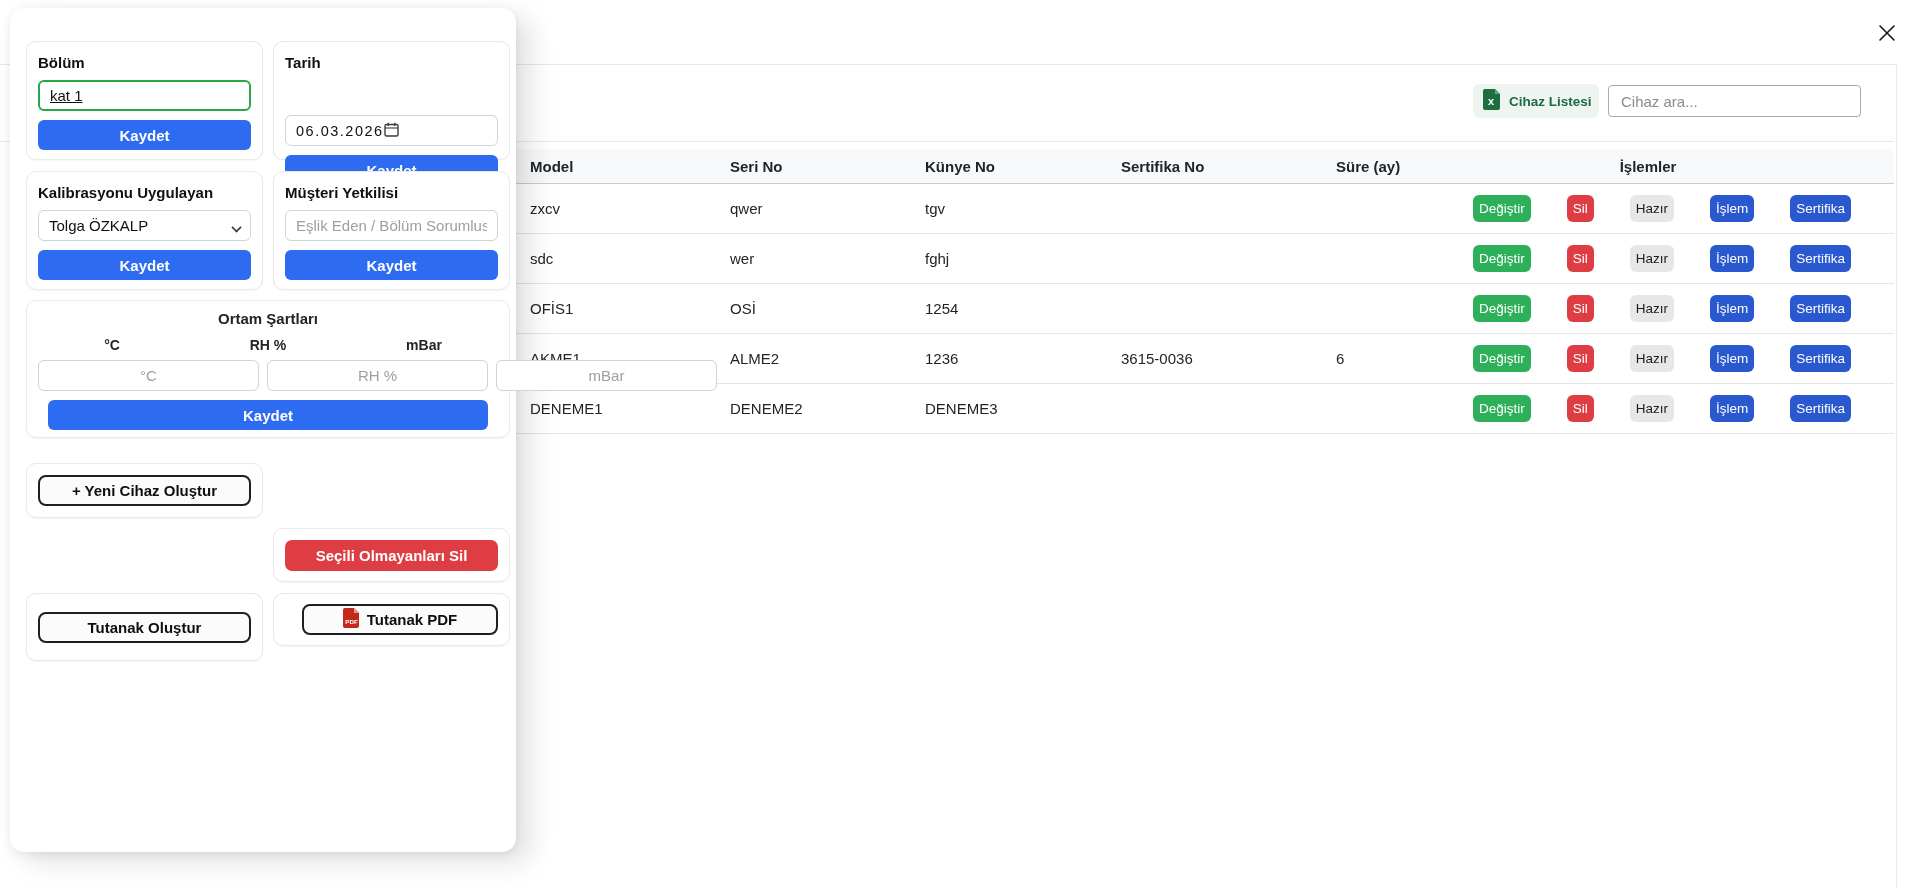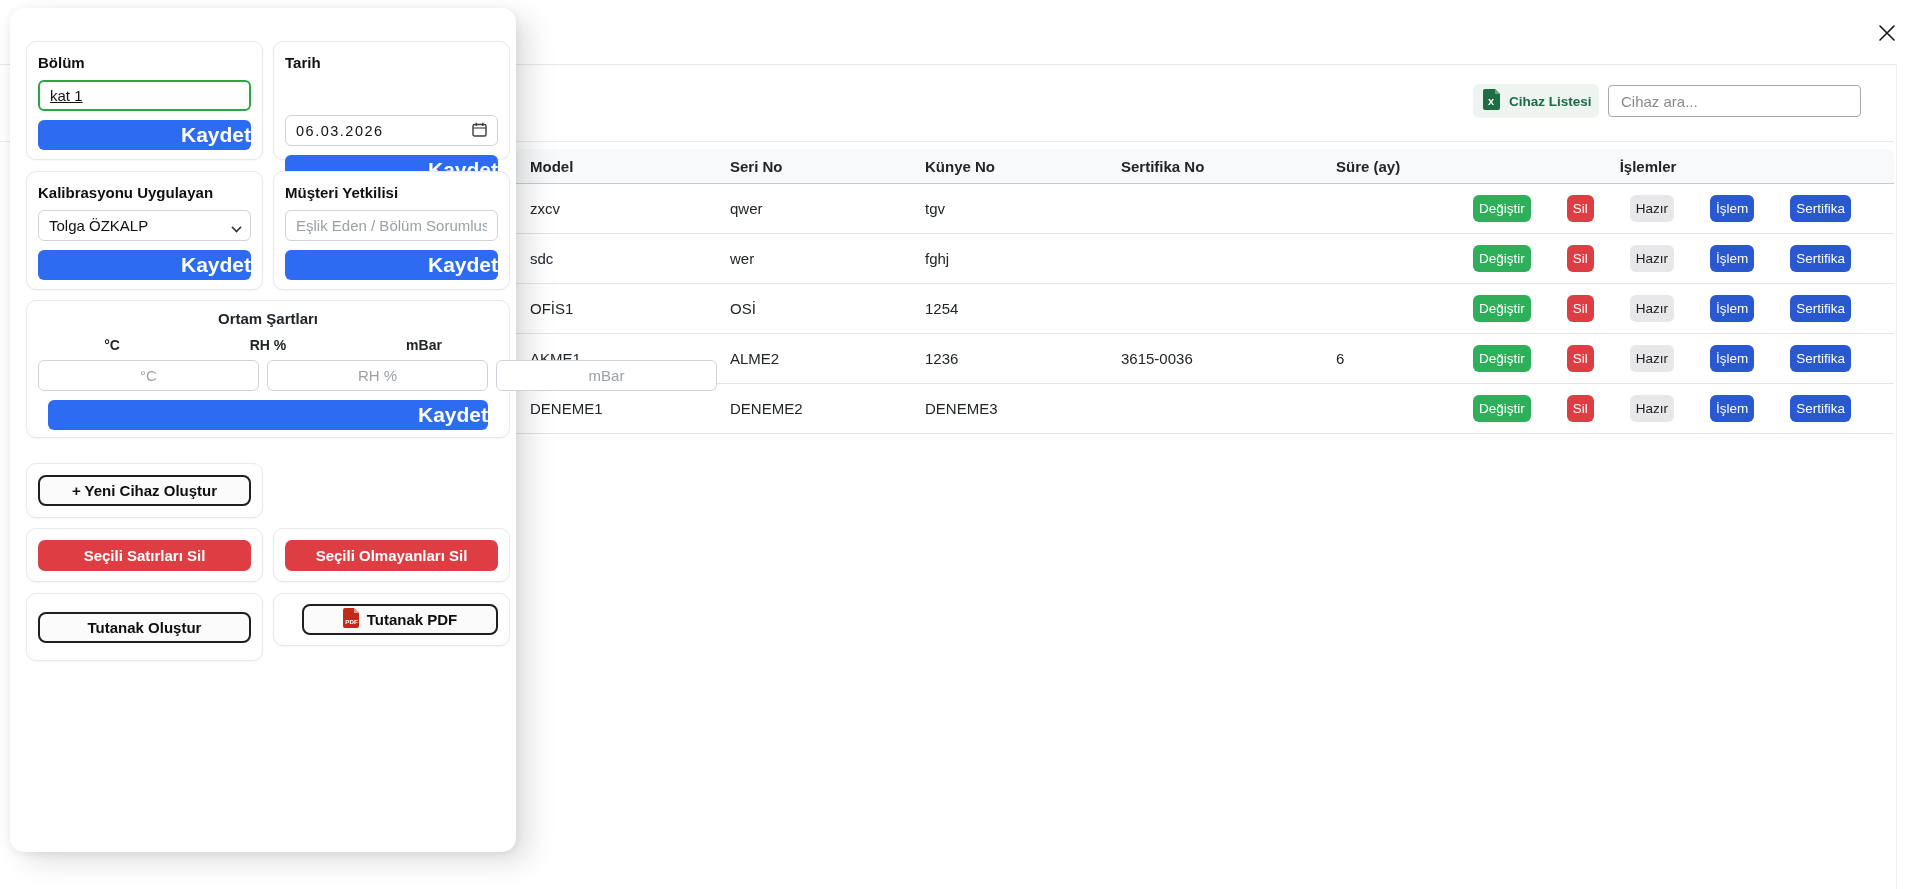--- a/index.html
+++ b/index.html
@@ -62,7 +62,7 @@
   .fld-valid { border:2px solid var(--valid_input_green,#28a745);text-decoration:underline; }
   .btn-save { display:block; width:100%; height:30px; margin-top:9px;
     background:var(--primary_blue,#2d6cf0); color:#fff; border:none; border-radius:6px;
-    font-size:21px; font-weight:700; font-family:inherit; cursor:pointer;text-align:right; }
+    font-size:15px; font-weight:700; font-family:inherit; cursor:pointer; }
 
   .date-fld { display:flex; align-items:center; justify-content:space-between; cursor:pointer;margin-top:44px; }
   .date-fld .date-text { letter-spacing:1.5px; font-size:14.5px; }

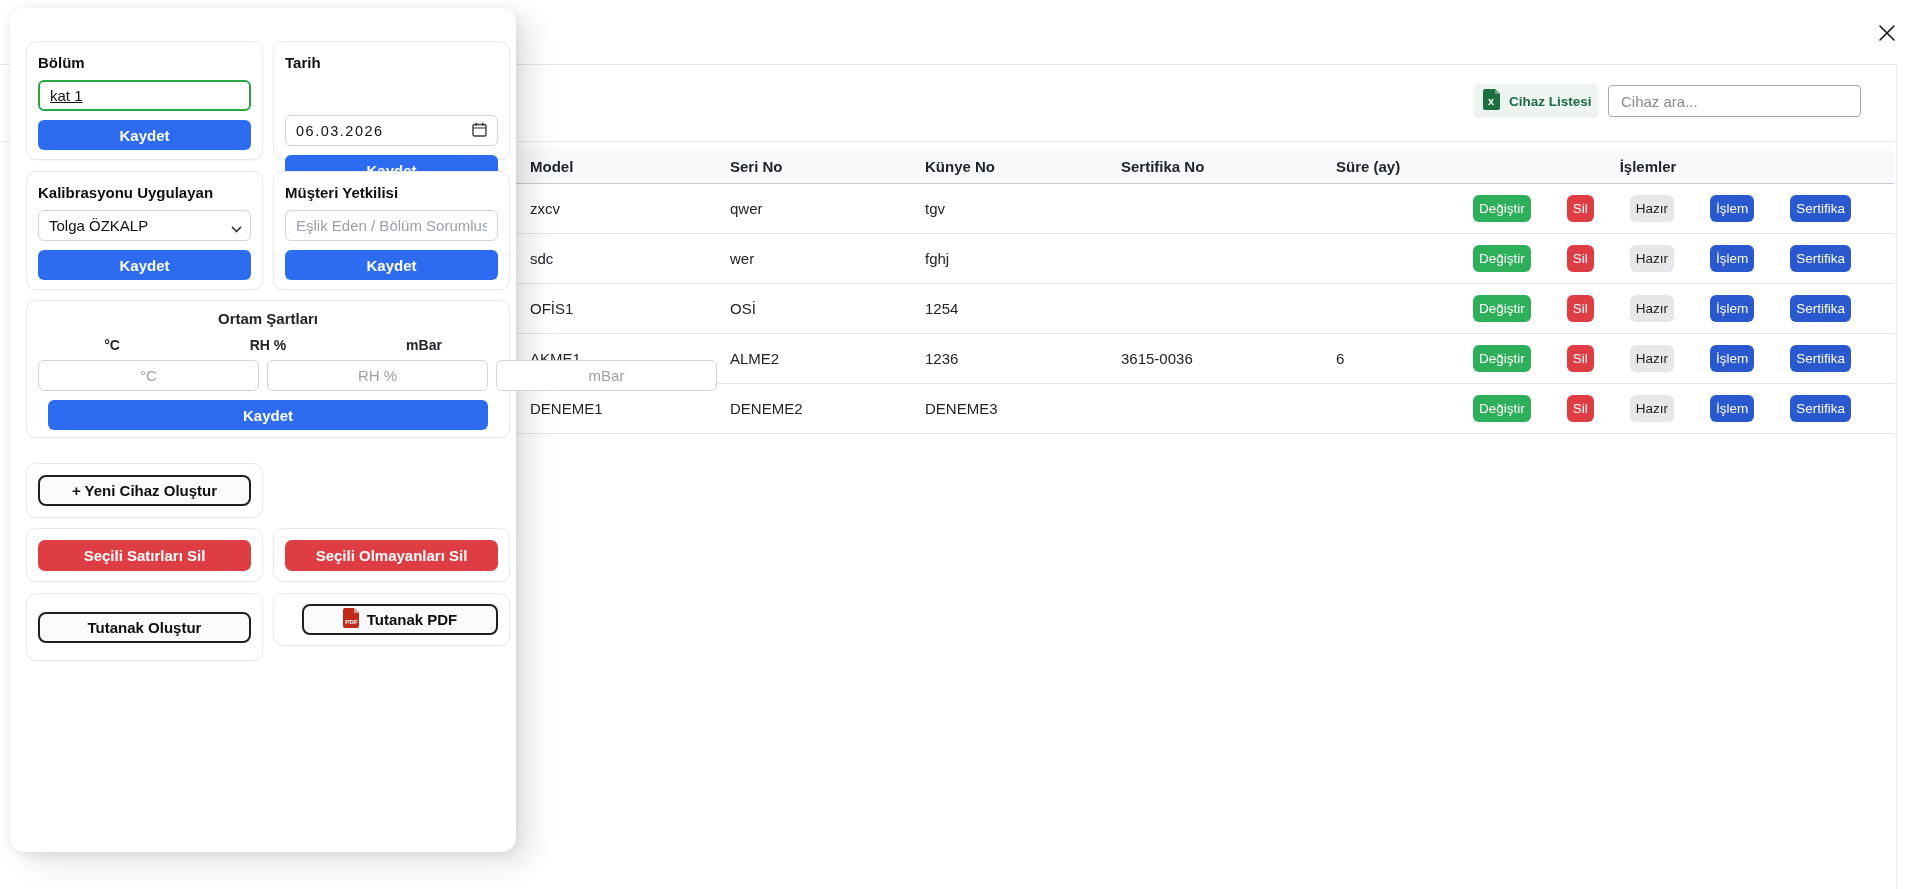--- a/index.html
+++ b/index.html
@@ -64,7 +64,7 @@
     background:var(--primary_blue,#2d6cf0); color:#fff; border:none; border-radius:6px;
     font-size:15px; font-weight:700; font-family:inherit; cursor:pointer; }
 
-  .date-fld { display:flex; align-items:center; justify-content:space-between; cursor:pointer;margin-top:44px; }
+  .date-fld { display:flex; align-items:center; cursor:pointer;margin-top:44px; }
   .date-fld .date-text { letter-spacing:1.5px; font-size:14.5px; }
 
   .select-fld { position:relative; display:flex; align-items:center; cursor:pointer; }

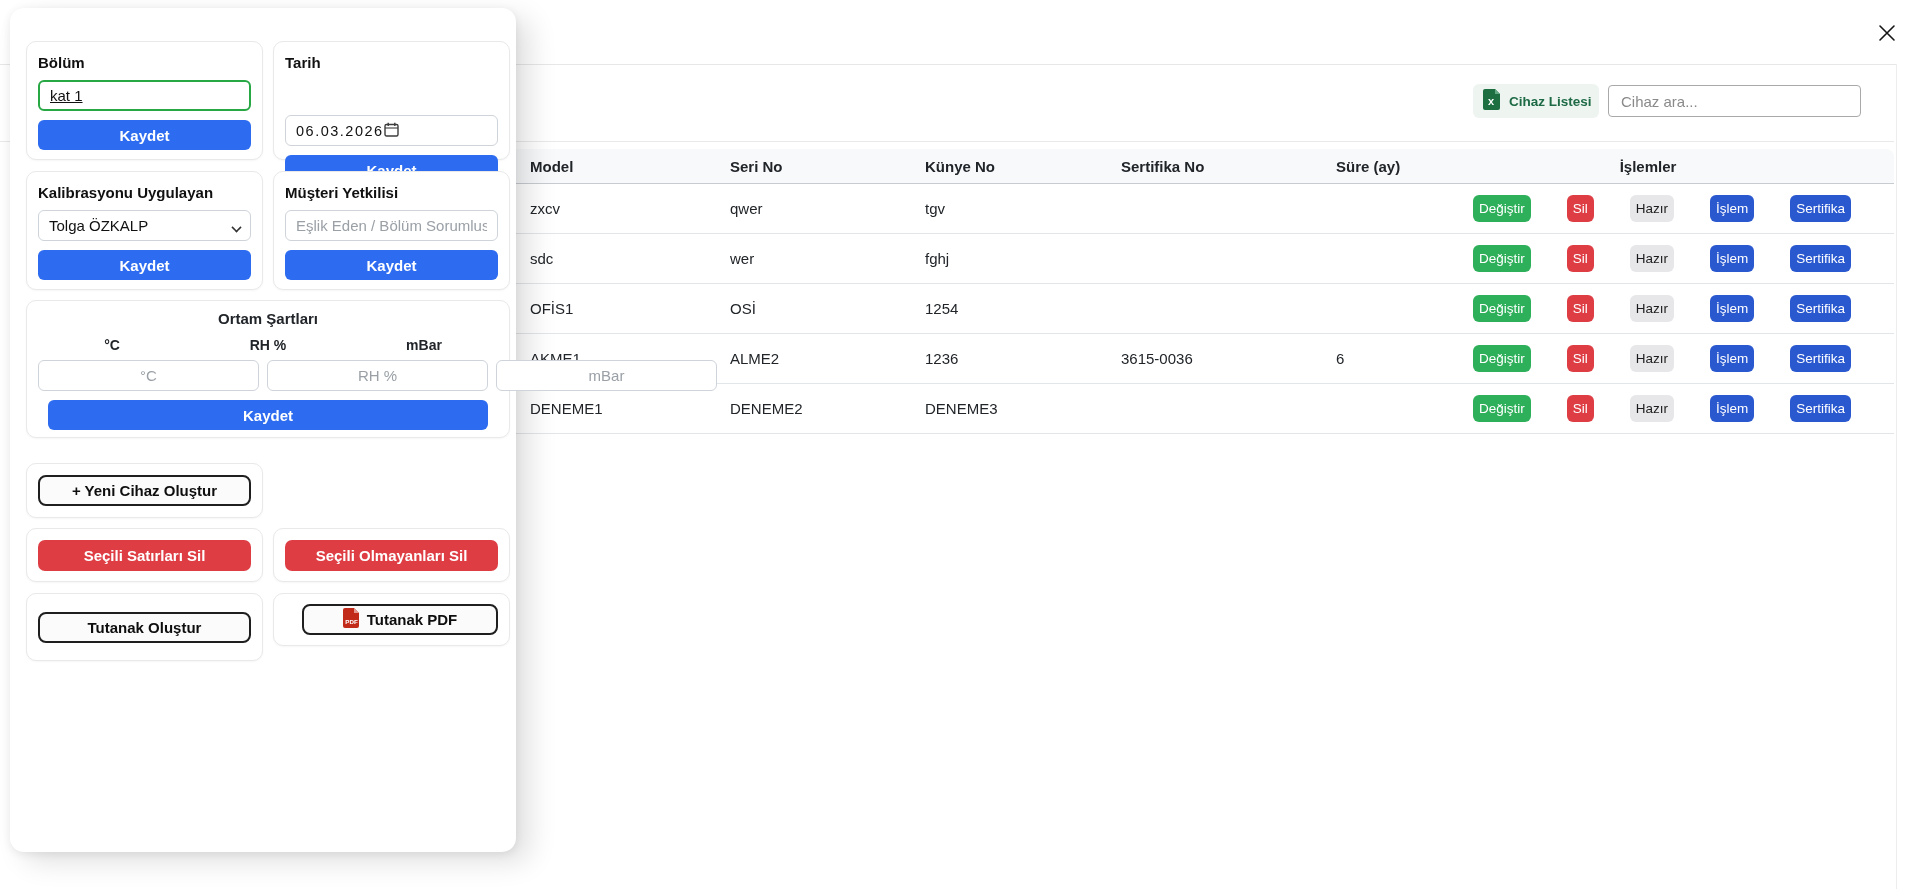--- a/index.html
+++ b/index.html
@@ -305,9 +305,6 @@
   <div class="card btn-card" id="card-yeni">
     <button class="btn-outline">+ Yeni Cihaz Oluştur</button>
   </div>
-  <div class="card btn-card" id="card-silsel">
-    <button class="btn-red">Seçili Satırları Sil</button>
-  </div>
   <div class="card btn-card" id="card-silnon">
     <button class="btn-red">Seçili Olmayanları Sil</button>
   </div>

